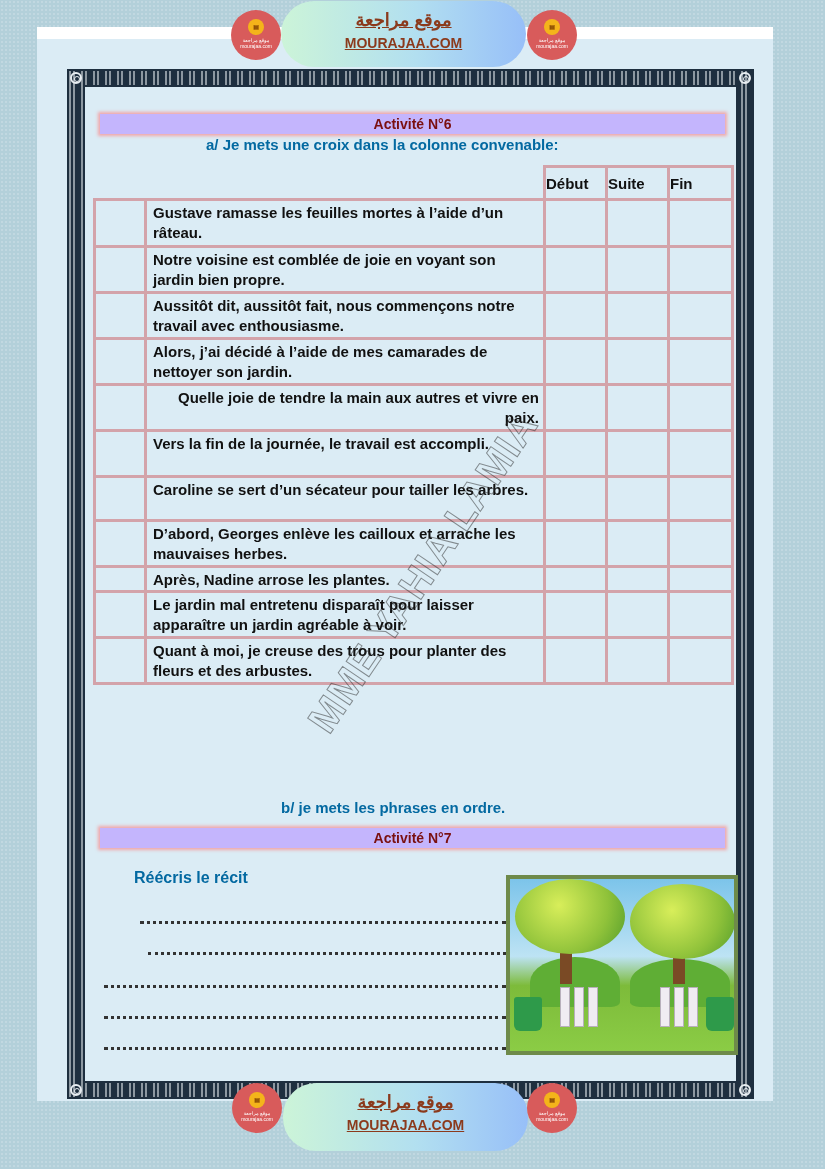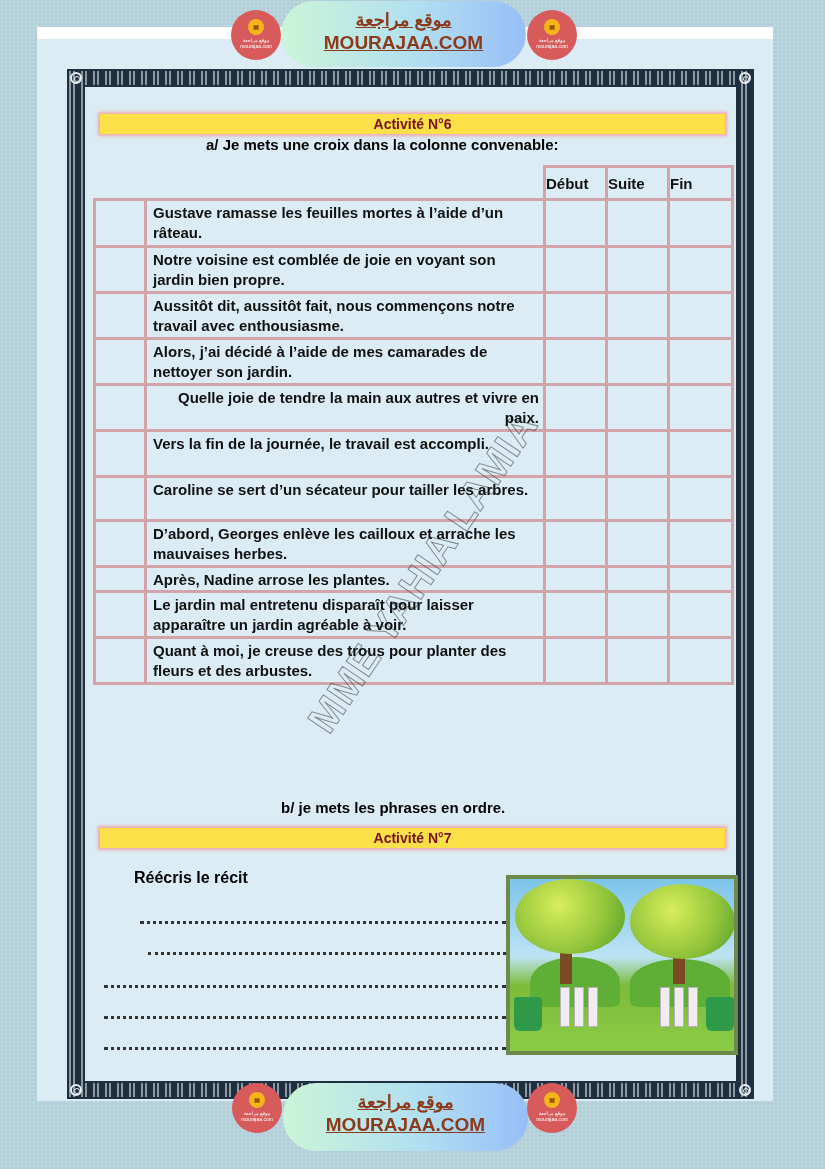--- a/index.html
+++ b/index.html
@@ -81,7 +81,7 @@
     text-align:center;
   }
   .pill .ar { display:block; font-size:18px; font-weight:bold; color:#8b3a1c; text-decoration:underline; margin-top:8px; line-height:22px; }
-  .pill .en { display:block; font-size:19px; font-weight:bold; color:#8b3a1c; text-decoration:underline; line-height:24px; }
+  .pill .en { display:block; font-size:14px; font-weight:bold; color:#8b3a1c; text-decoration:underline; line-height:24px; }
   .logo {
     position:absolute; width:50px; height:50px; border-radius:50%; background:#d85b5b; text-align:center;
   }

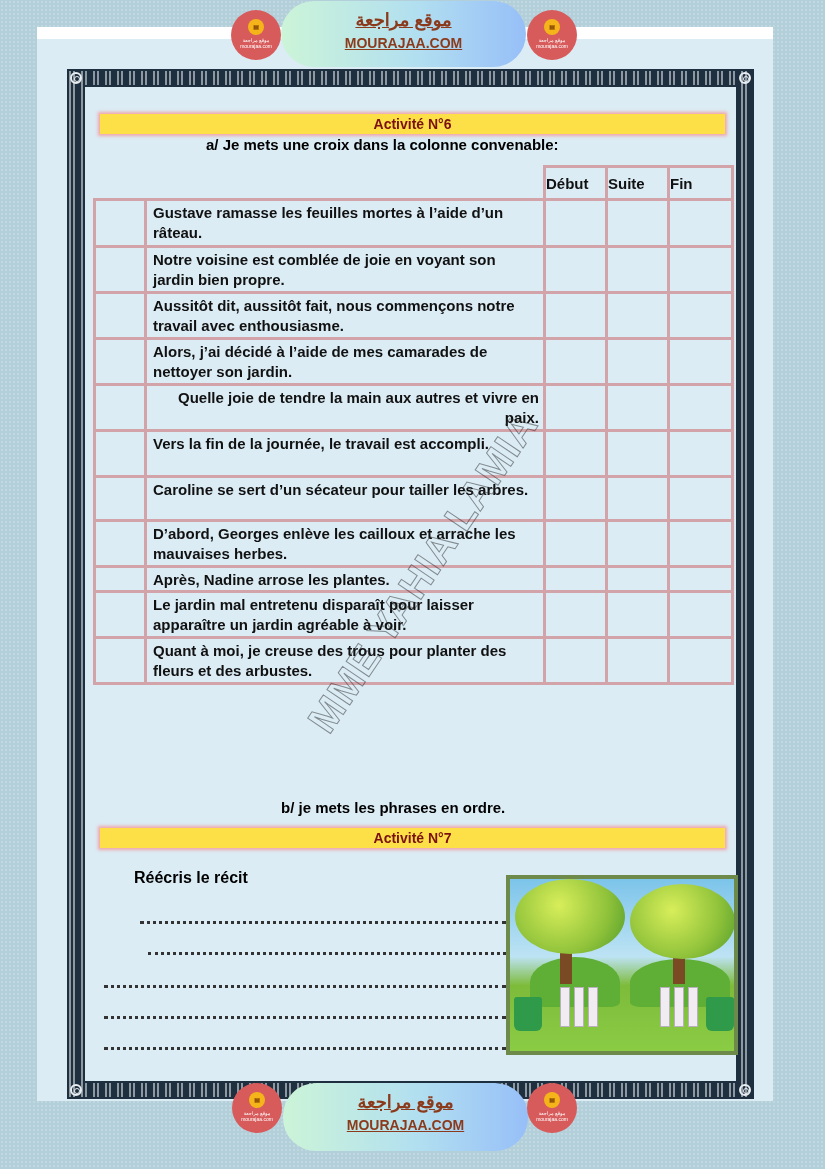--- a/index.html
+++ b/index.html
@@ -37,7 +37,7 @@
 
   .banner {
     position:absolute; left:100px; width:625px; height:20px;
-    background:#fde047; box-shadow:0 0 3px 2px rgba(255,120,120,0.6);
+    background:#c4b5fd; box-shadow:0 0 3px 2px rgba(255,120,120,0.6);
     text-align:center; color:#7a1010; font-weight:bold; font-size:14px; line-height:20px;
   }
   .instr {

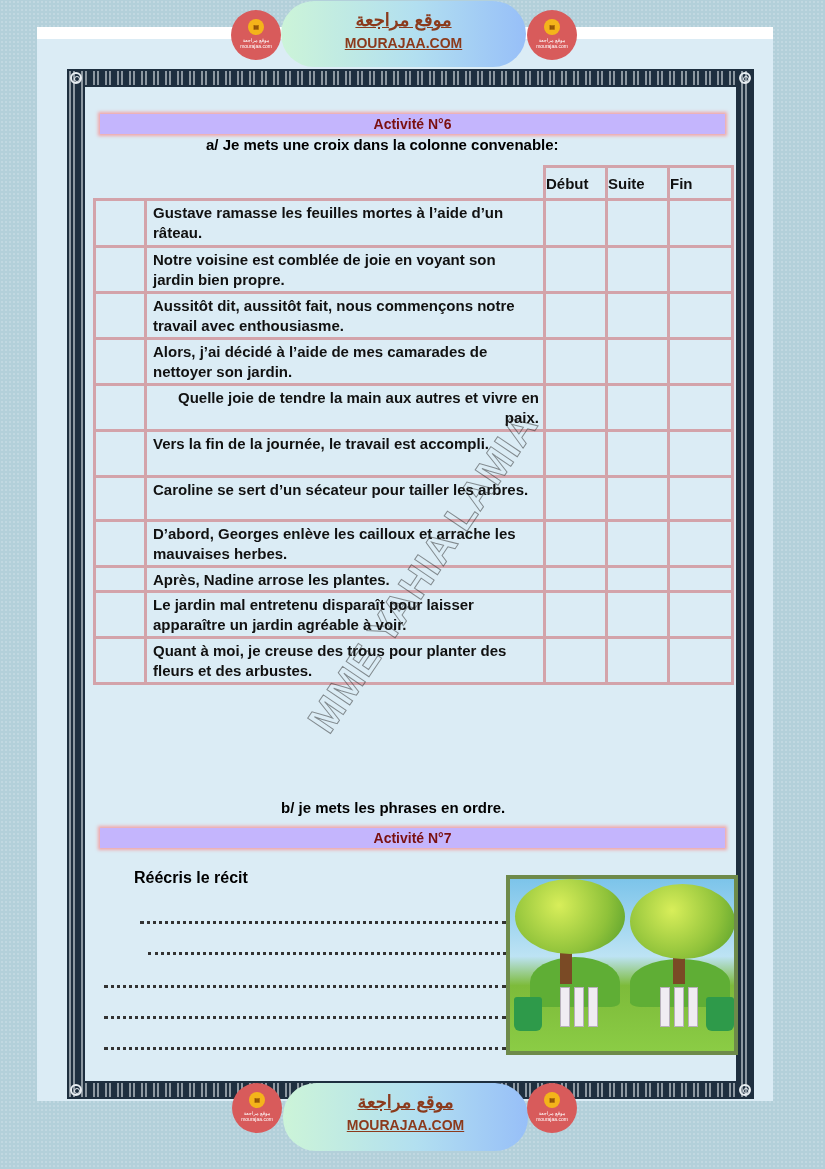--- a/index.html
+++ b/index.html
@@ -41,7 +41,7 @@
     text-align:center; color:#7a1010; font-weight:bold; font-size:14px; line-height:20px;
   }
   .instr {
-    position:absolute; font-weight:bold; font-size:15px; color:#000000;
+    position:absolute; font-weight:bold; font-size:15px; color:#0369a1;
   }
   table.ex {
     position:absolute; left:93px; top:165px; border-collapse:collapse;

